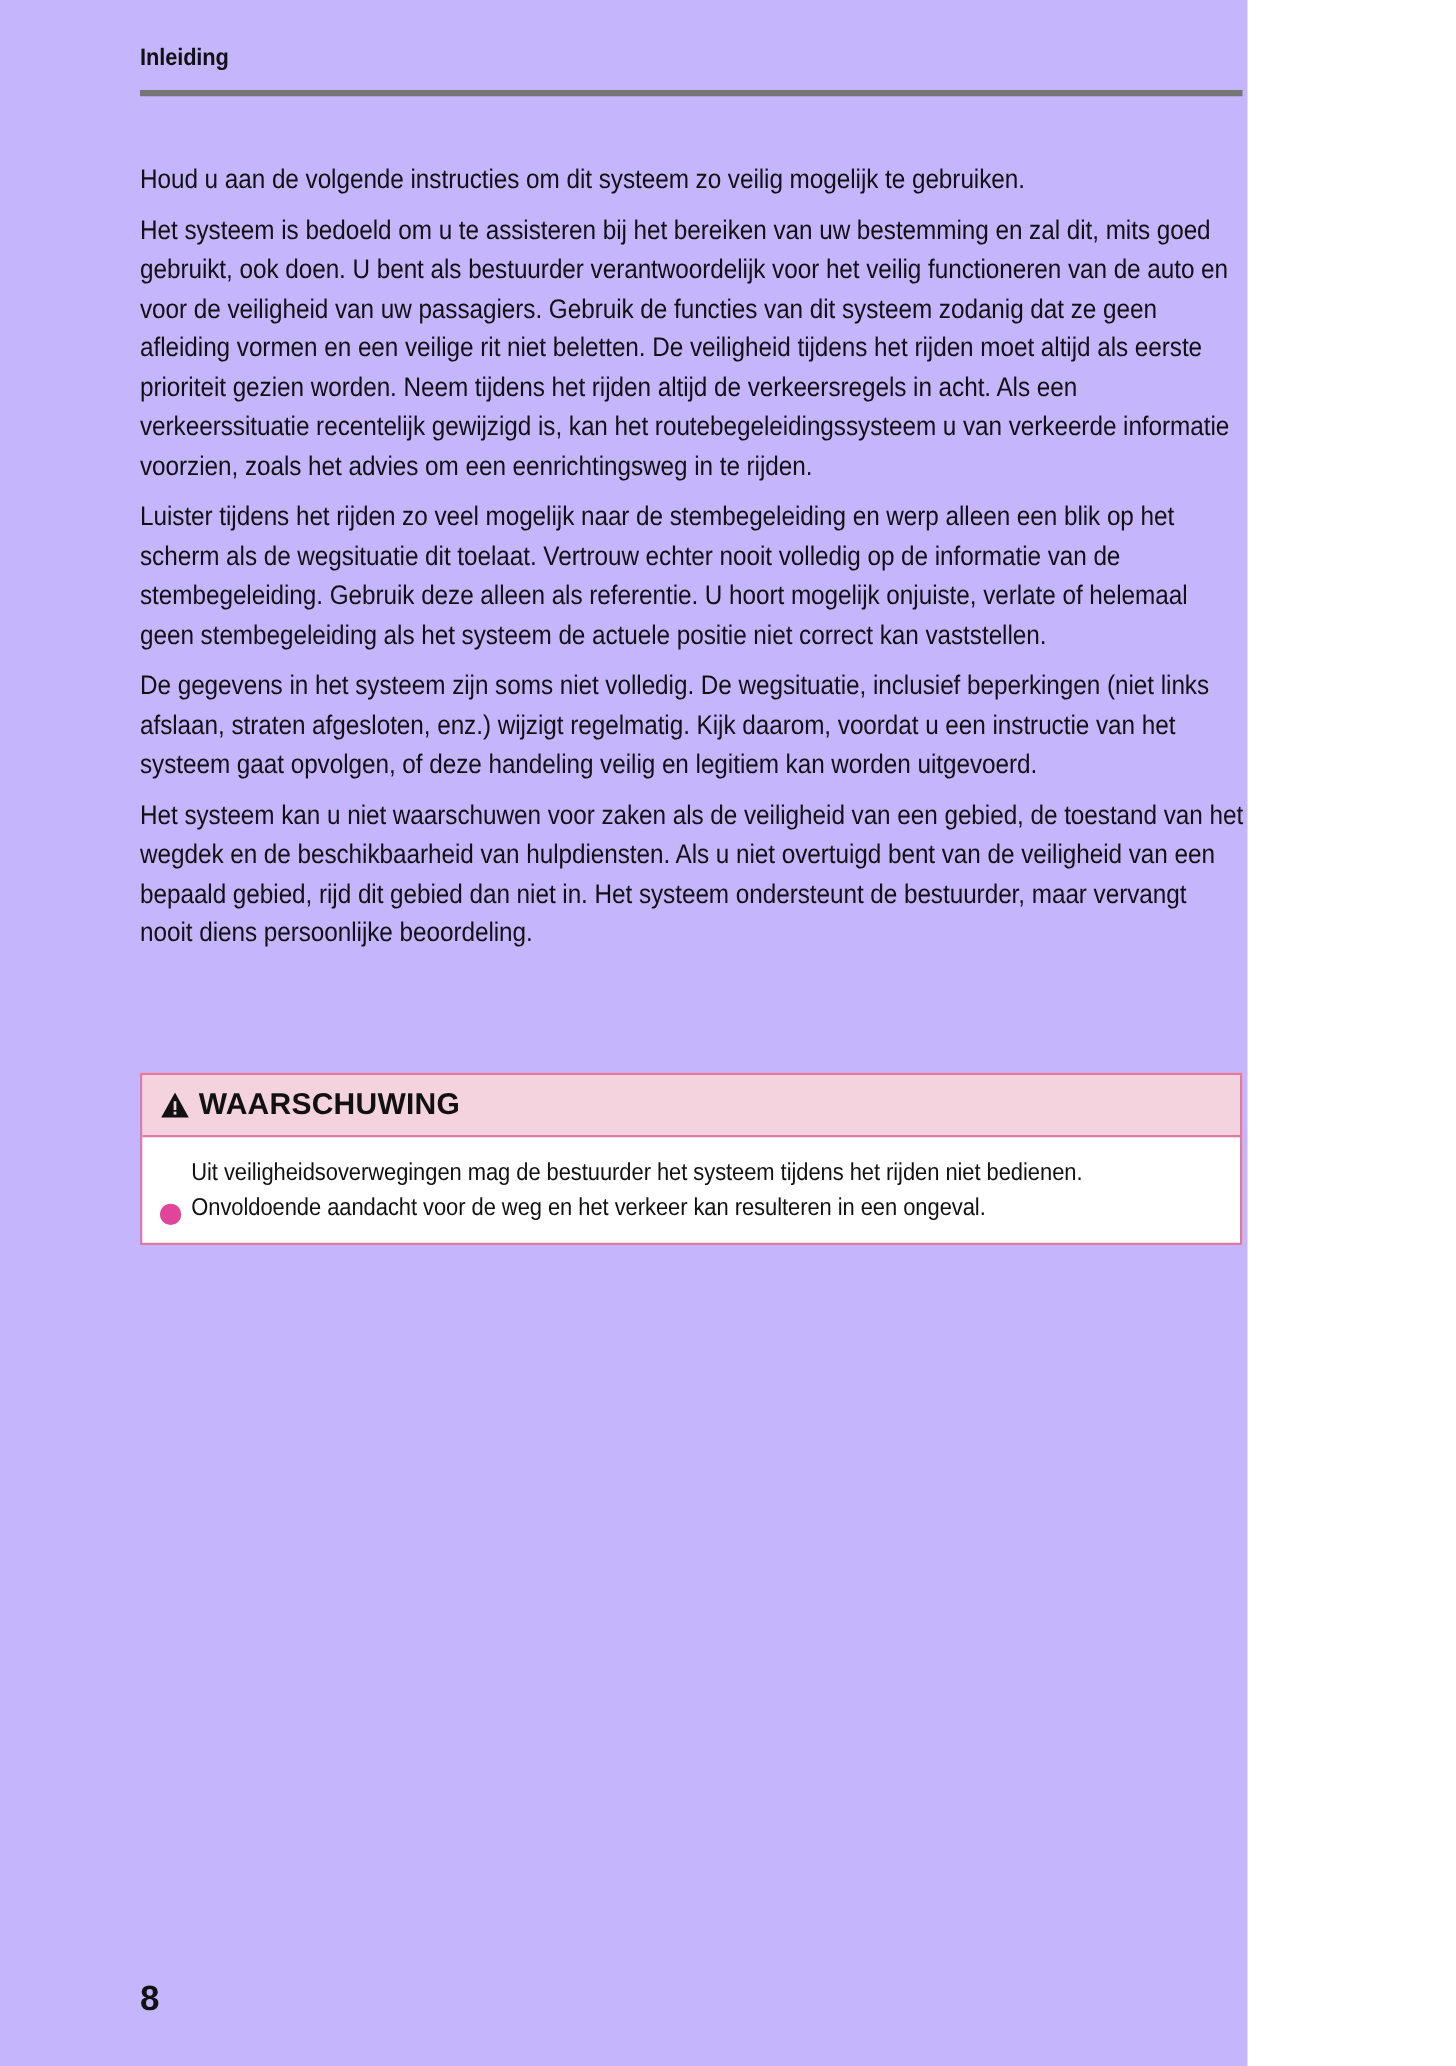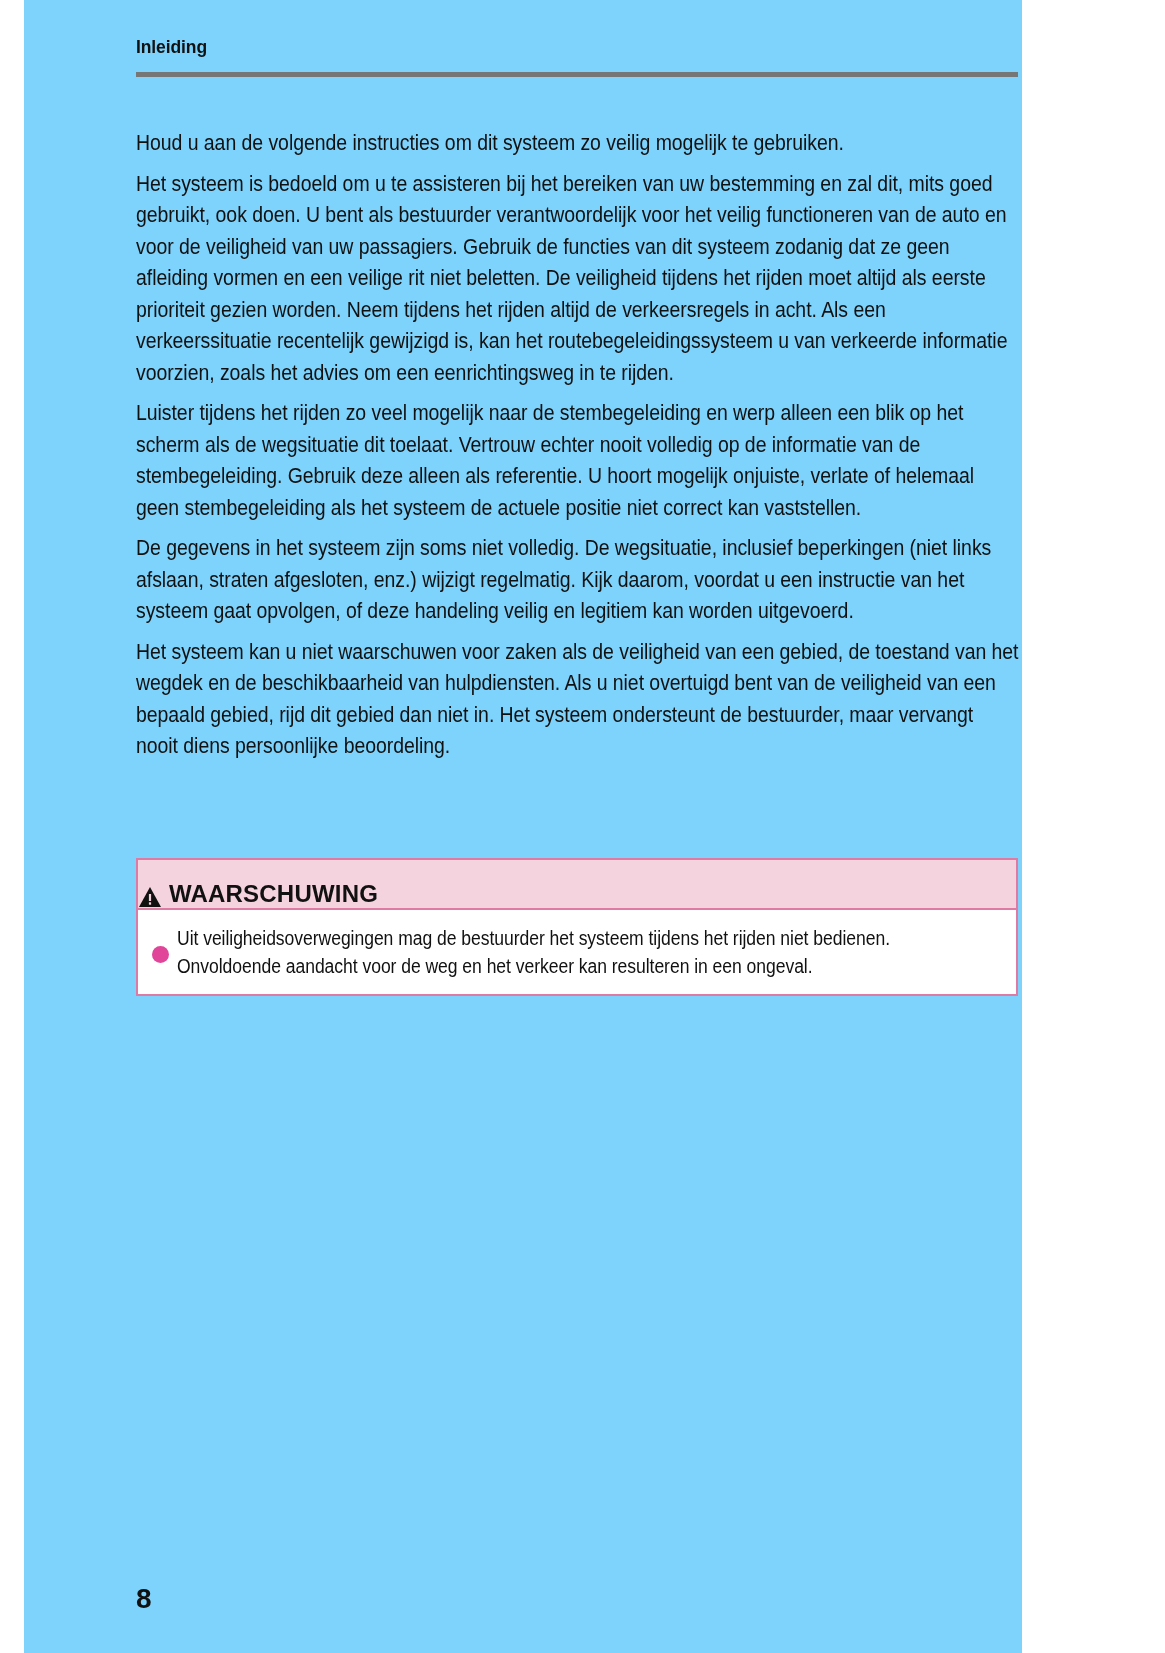--- a/index.html
+++ b/index.html
@@ -22,8 +22,7 @@
     left: 0; top: 0;
     width: 998px;
     height: 1653px;
-    background: #7dd3fc;
-    margin-left: 24px;
+    background: #c4b5fd;
   }
 
   

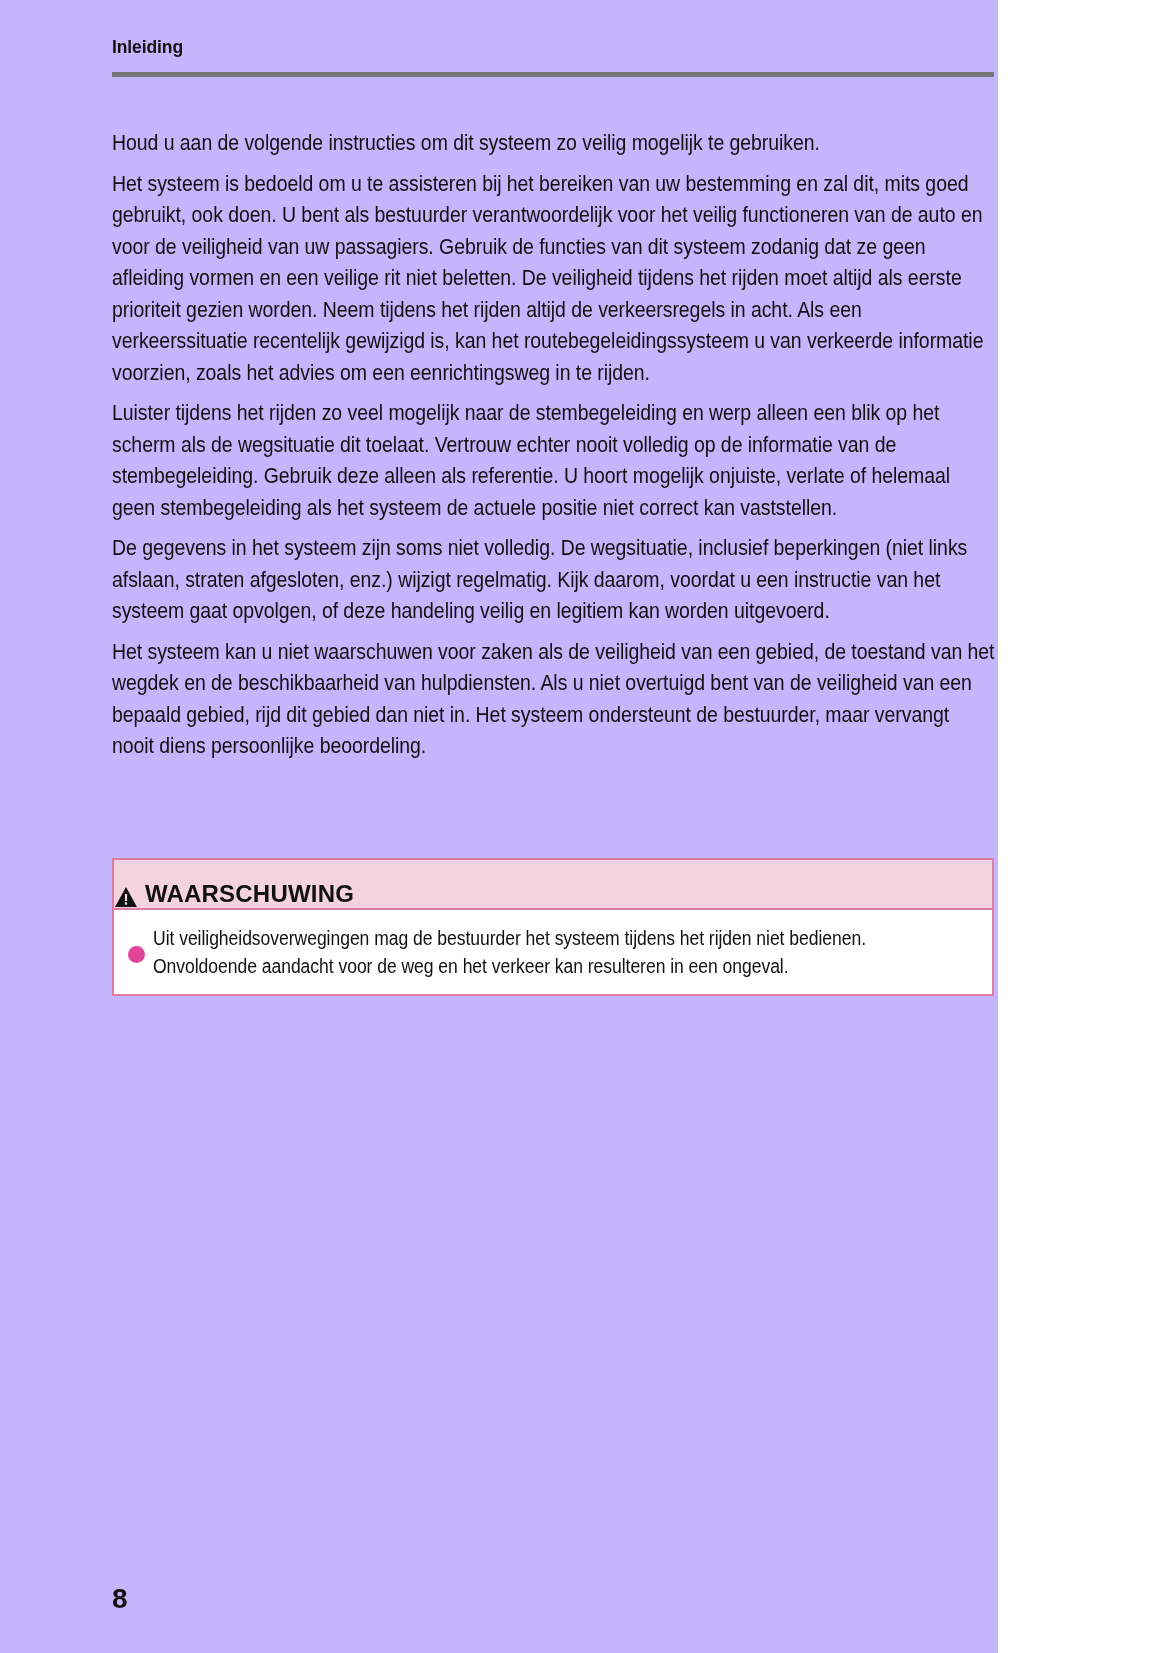--- a/index.html
+++ b/index.html
@@ -105,7 +105,8 @@
     border-bottom: 2px solid #de7ba4;
     height: 50px;
     display: flex;
-    align-items: flex-end;
+    align-items: center;
+    padding-left: 14px;
     box-sizing: border-box;
   }
   .warn-tri {

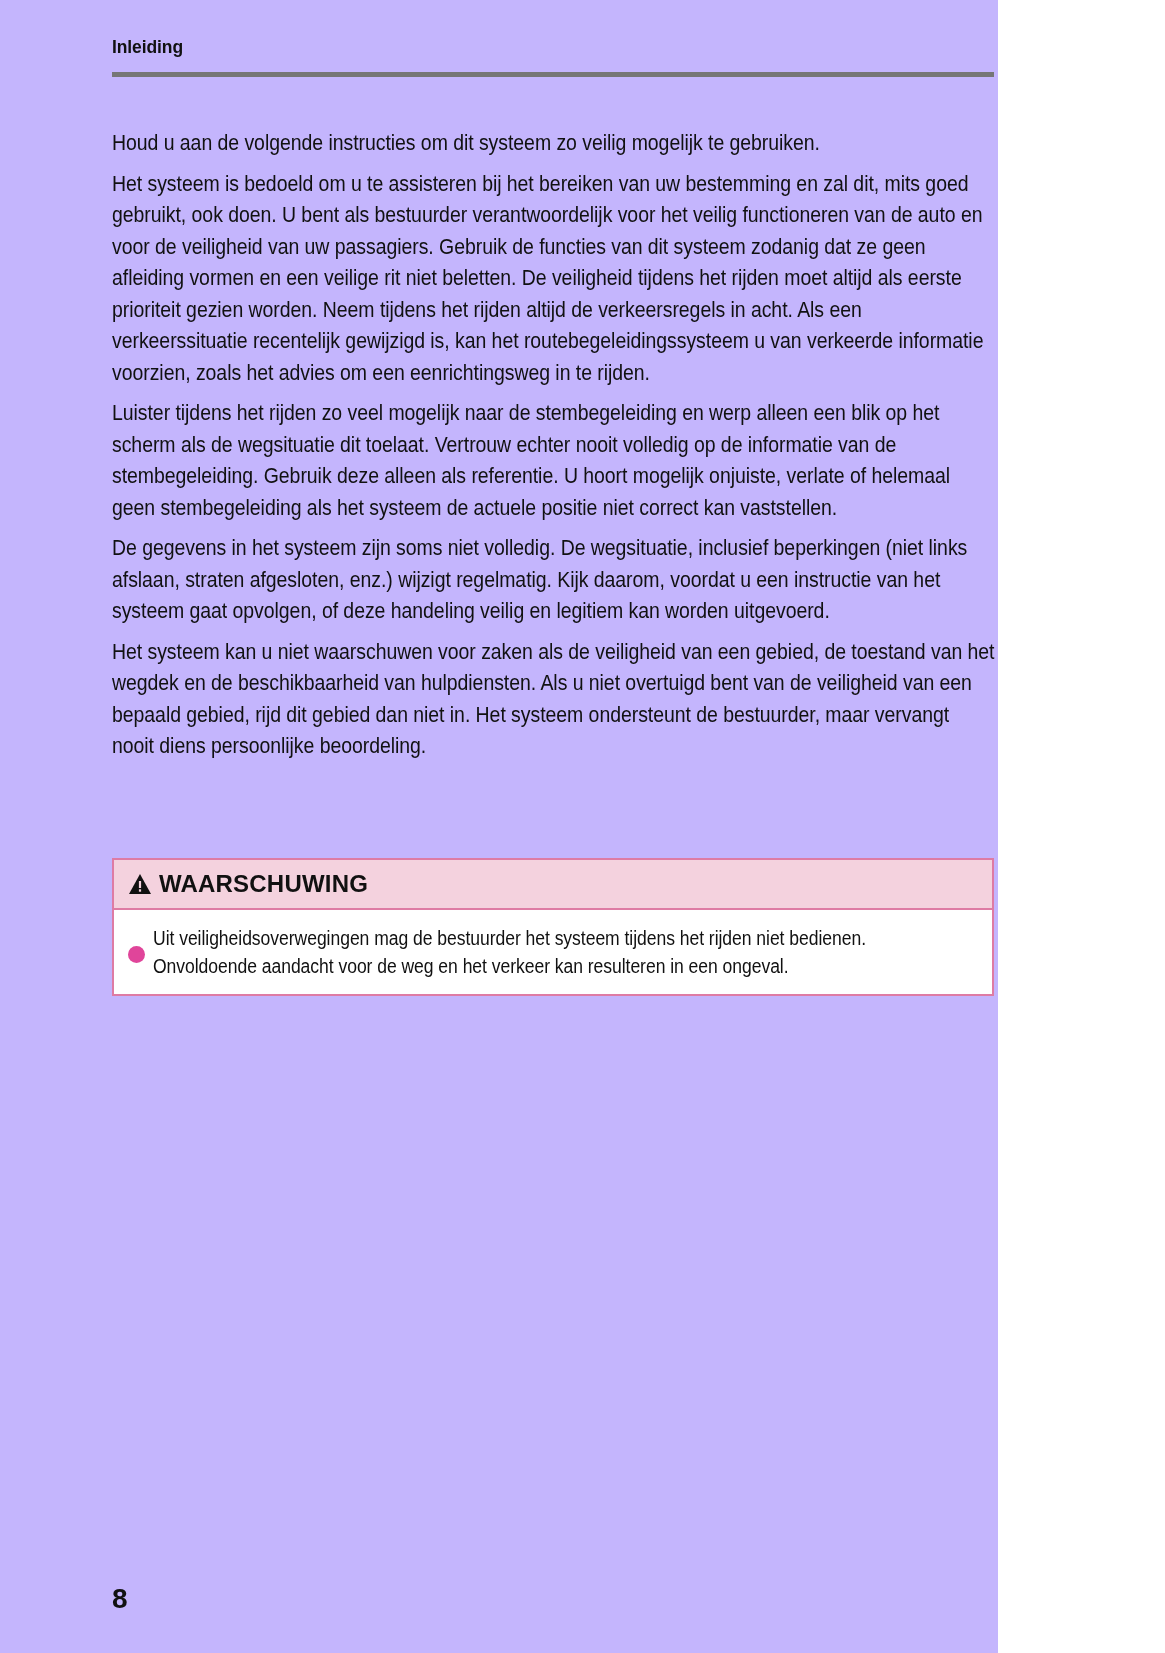--- a/index.html
+++ b/index.html
@@ -129,7 +129,7 @@
   }
   .warn-item {
     display: flex;
-    align-items: center;
+    align-items: flex-end;
     margin-bottom: 3px;
   }
   .warn-item:last-child { margin-bottom: 0; }

